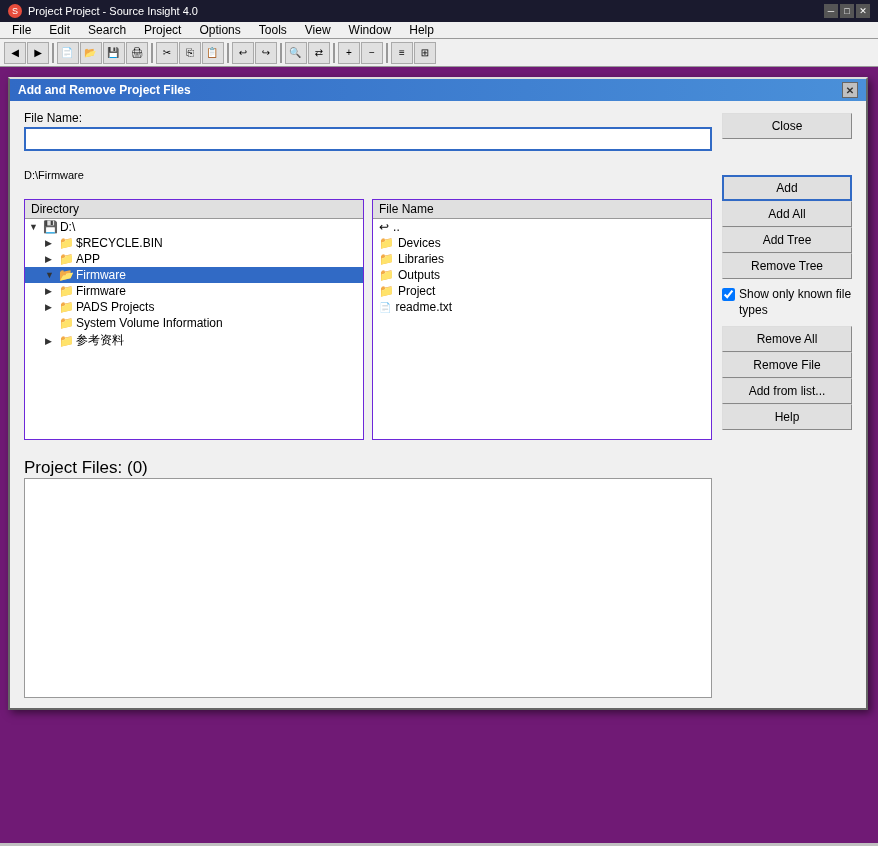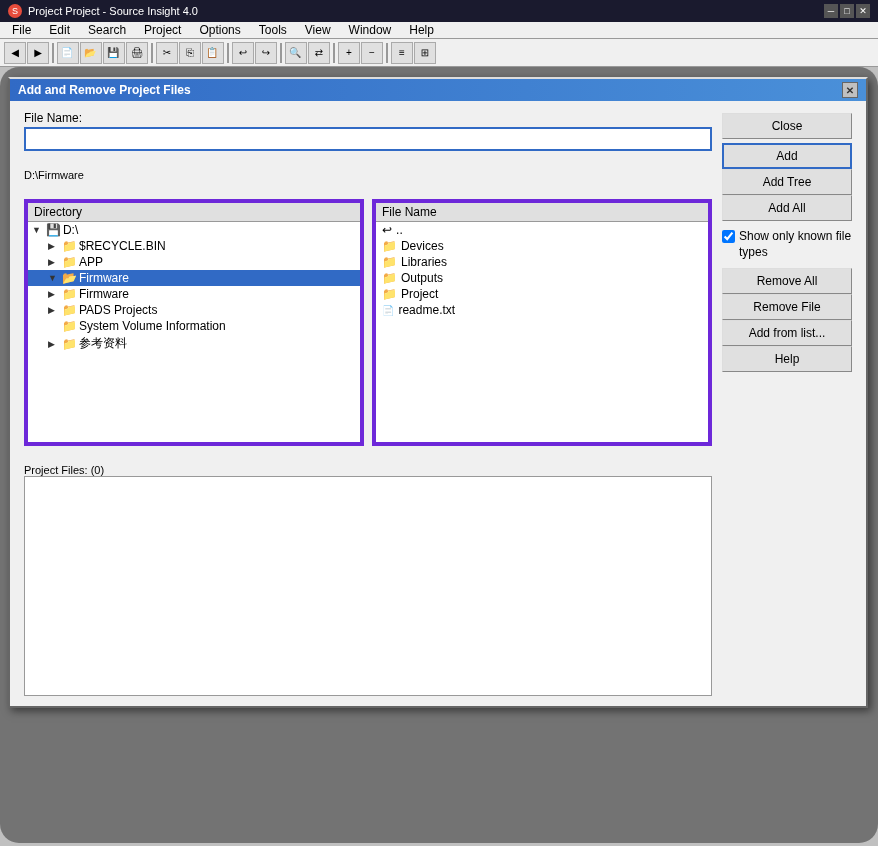--- a/index.html
+++ b/index.html
@@ -103,10 +103,9 @@
 
     
     .app-bg {
-      background: #737373;
+      background: #701a75;
       height: calc(846px - 22px - 20px - 28px);
       position: relative;
-      border-radius: 19px;
     }
 
     

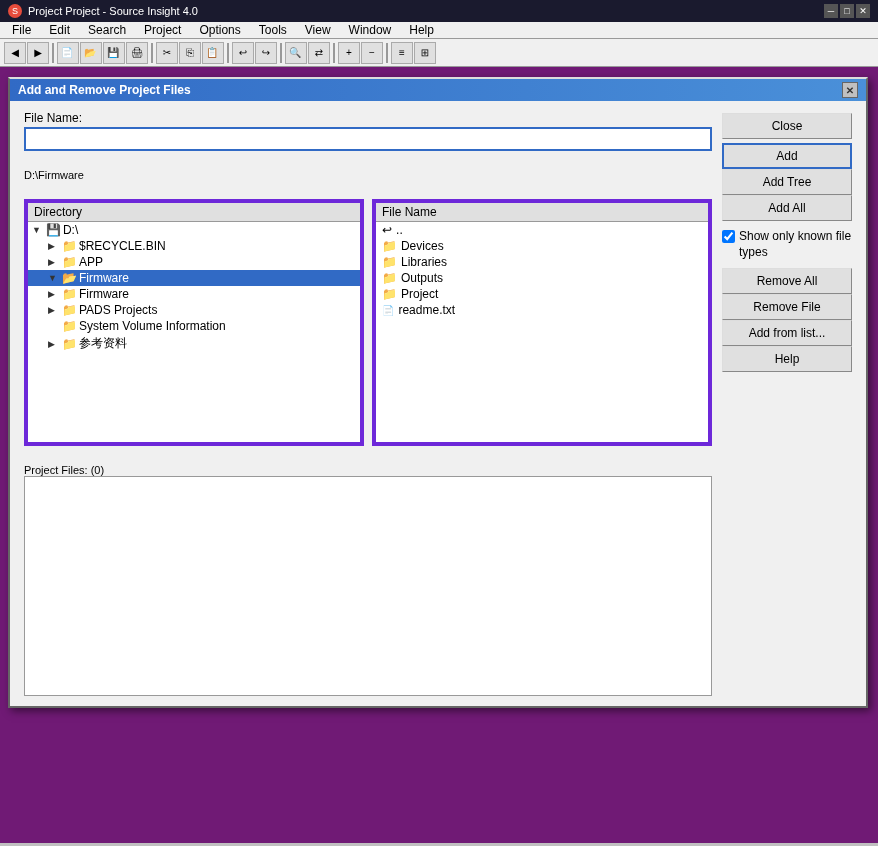--- a/index.html
+++ b/index.html
@@ -274,6 +274,7 @@
     }
     .dialog-btn.primary {
       border: 2px solid #316ac5;
+      margin-top: 32px;
     }
 
     

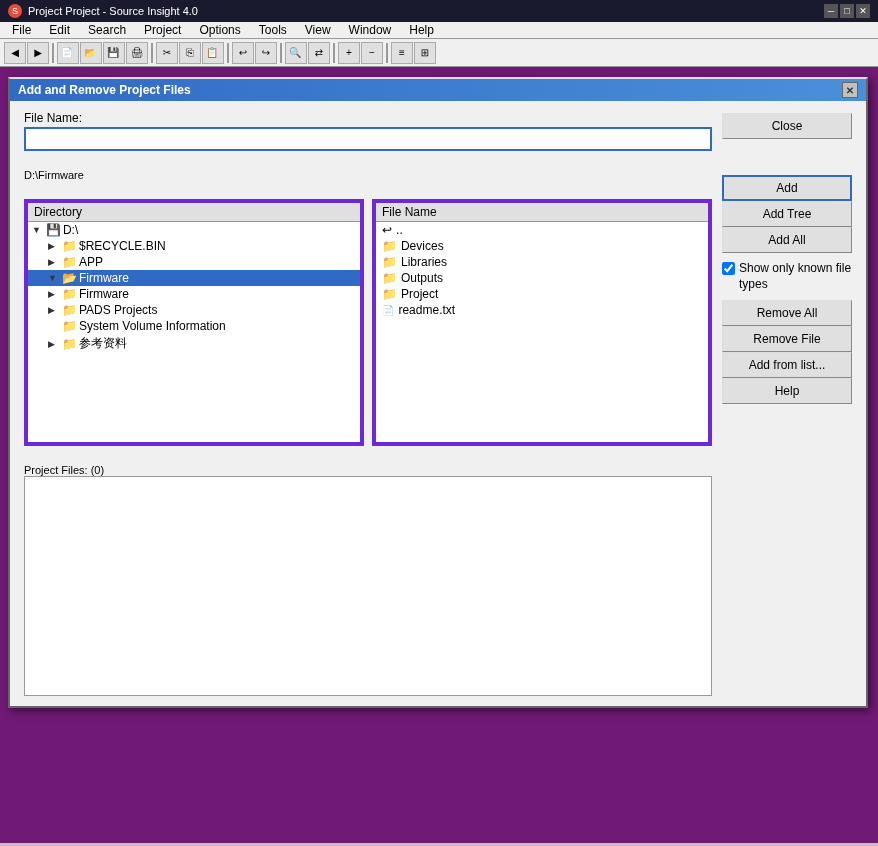--- a/index.html
+++ b/index.html
@@ -189,7 +189,7 @@
     }
     .panel {
       flex: 1;
-      border: 4px solid #6d28d9;
+      border: 1px solid #6d28d9;
       background: white;
     }
     .panel-header {

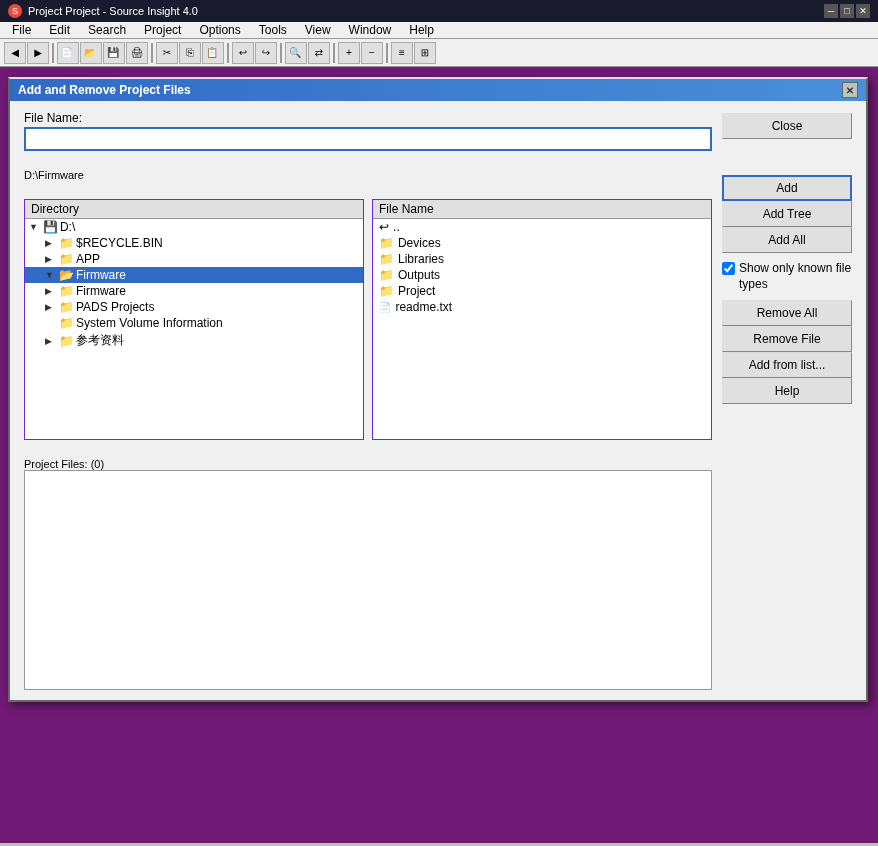--- a/index.html
+++ b/index.html
@@ -472,8 +472,8 @@
         <div style="margin-top: 4px;"></div>
 
         <button class="dialog-btn primary">Add</button>
+        <button class="dialog-btn">Add All</button>
         <button class="dialog-btn">Add Tree</button>
-        <button class="dialog-btn">Add All</button>
 
         <div class="checkbox-row">
           <input type="checkbox" id="known-types-cb" checked="" style="">

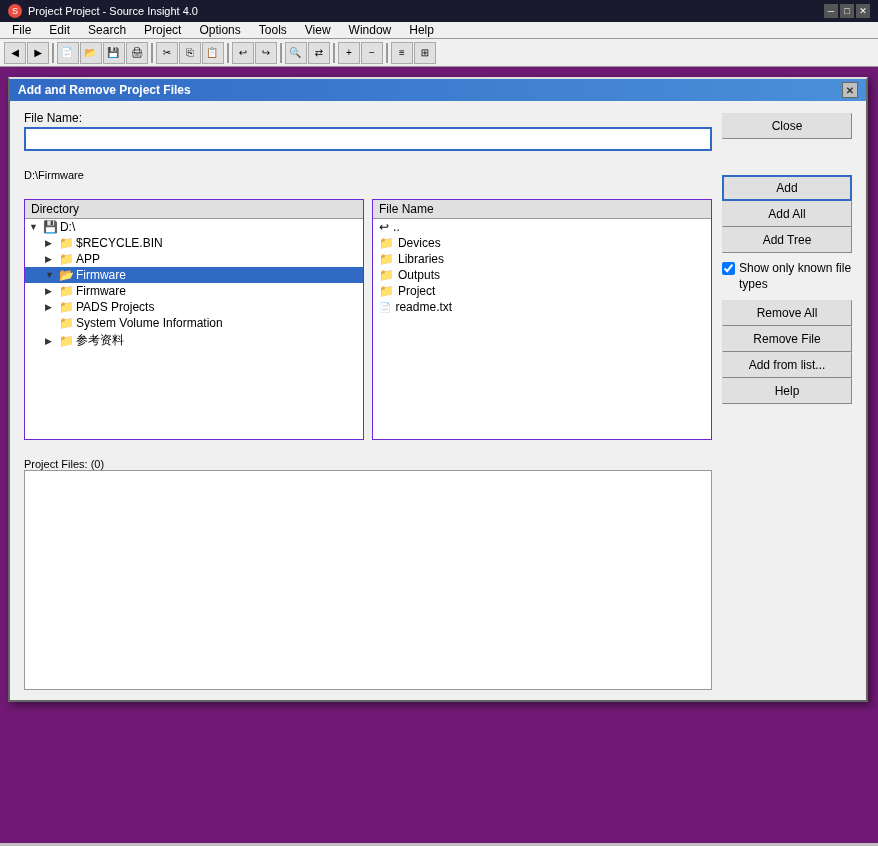--- a/index.html
+++ b/index.html
@@ -474,6 +474,7 @@
         <button class="dialog-btn primary">Add</button>
         <button class="dialog-btn">Add All</button>
         <button class="dialog-btn">Add Tree</button>
+        <button class="dialog-btn">Remove Tree</button>
 
         <div class="checkbox-row">
           <input type="checkbox" id="known-types-cb" checked="" style="">

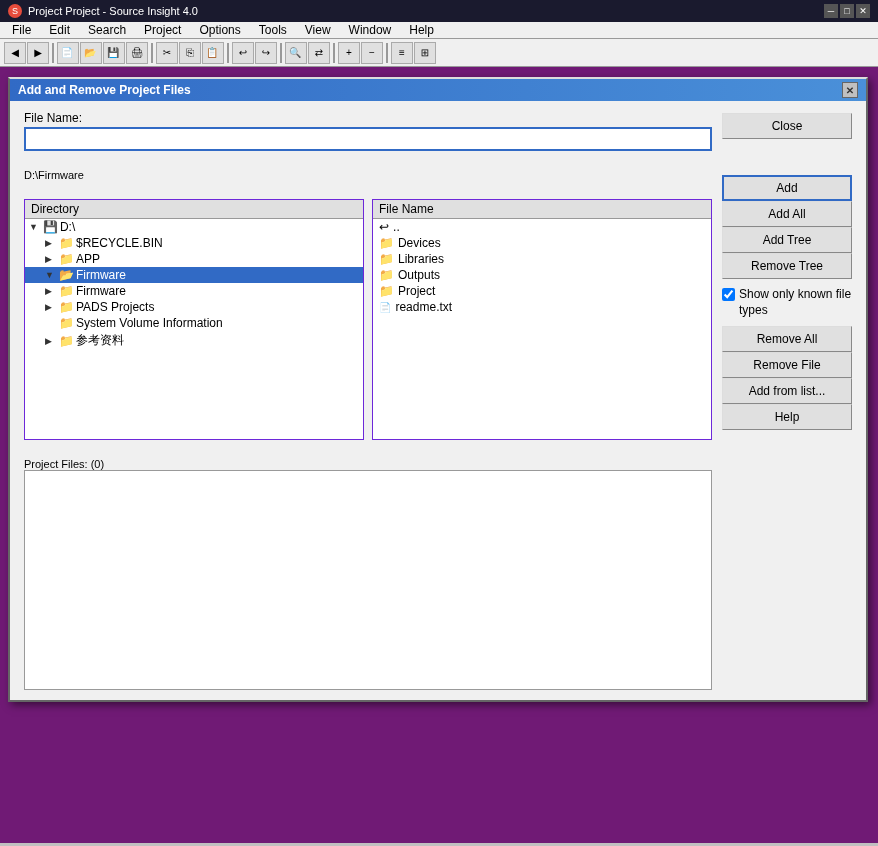--- a/index.html
+++ b/index.html
@@ -248,7 +248,7 @@
 
     
     .project-files-label {
-      font-size: 11px;
+      font-size: 17px;
       color: #000;
     }
     .project-files-panel {

